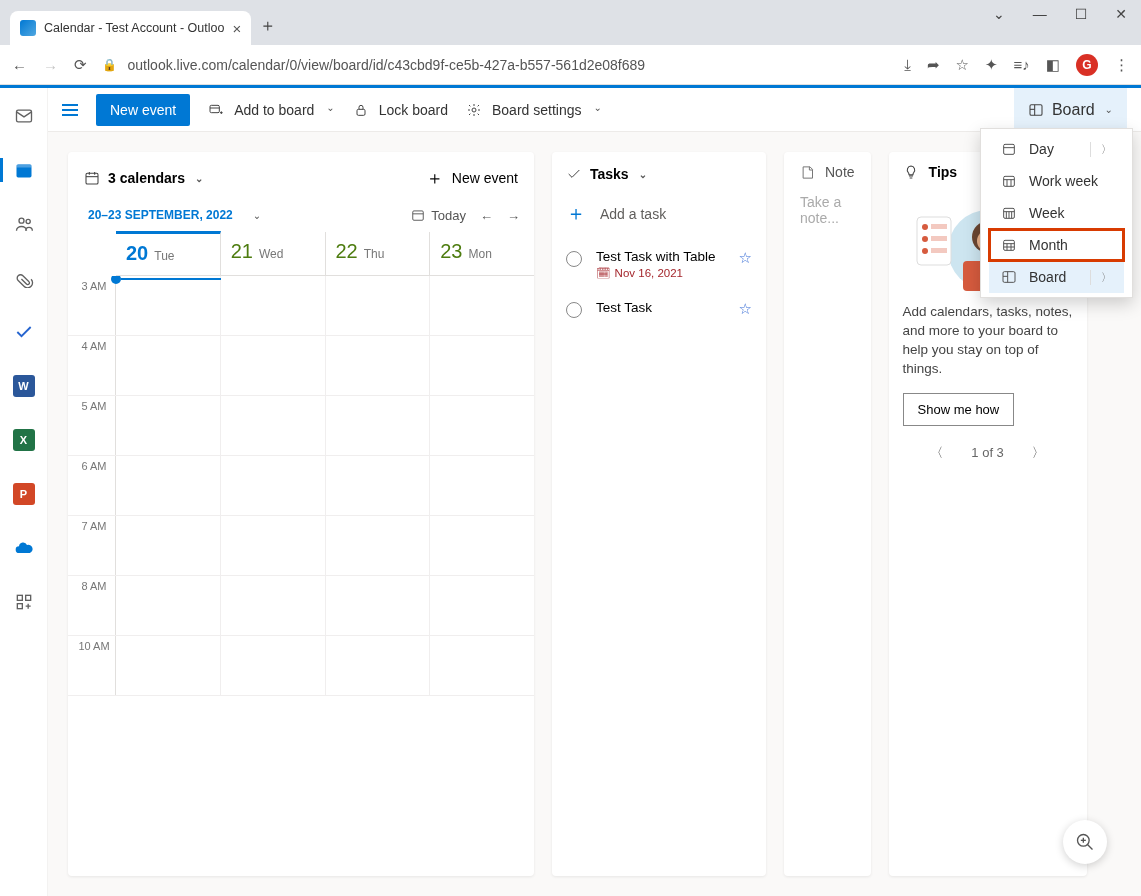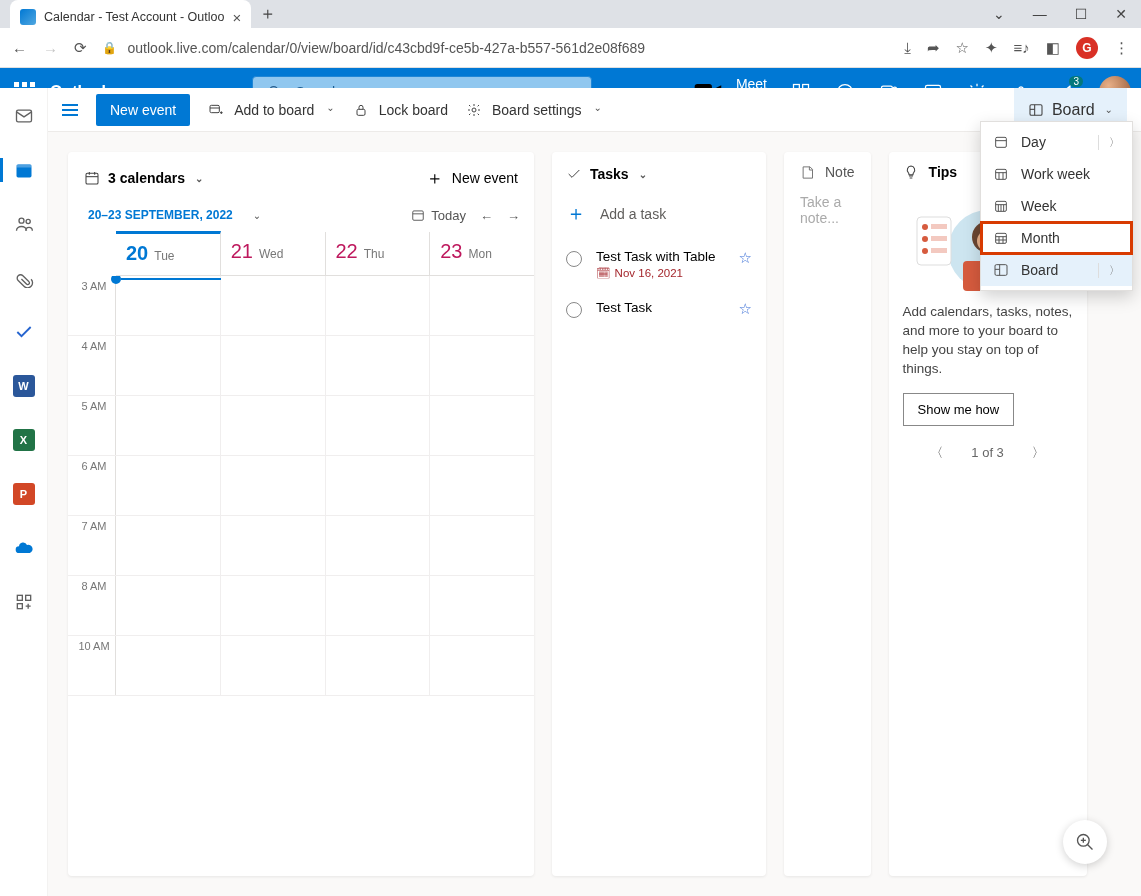--- a/index.html
+++ b/index.html
@@ -17,7 +17,7 @@
   body{margin:0;background:#fff;overflow:hidden;height:896px;width:1141px;position:relative;}
   
   .window-controls{position:absolute;top:0;right:0;height:28px;display:flex;align-items:center;gap:28px;padding-right:14px;color:#444;font-size:14px;}
-  .tab-strip{height:28px;background:#dee1e6;display:flex;align-items:center;padding-left:10px;padding-top:6px;}
+  .tab-strip{height:45px;background:#dee1e6;display:flex;align-items:flex-end;padding-left:10px;padding-top:6px;}
   .browser-tab{display:flex;align-items:center;gap:8px;background:#fff;height:34px;border-radius:8px 8px 0 0;padding:0 10px;font-size:12.5px;color:#333;min-width:210px;position:relative;}
   .favicon{width:16px;height:16px;background:linear-gradient(135deg,#0078d4,#50a7e0);border-radius:3px;}
   .tab-close{font-size:15px;color:#555;}

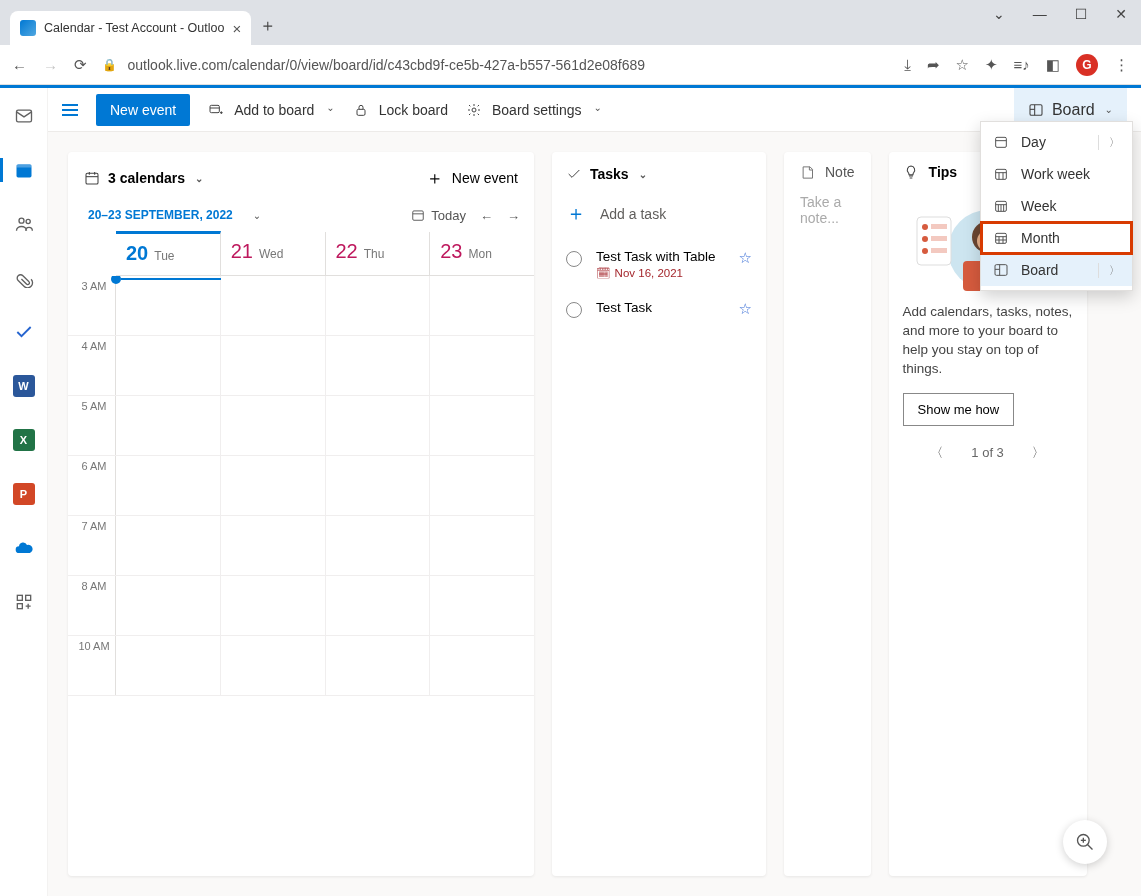--- a/index.html
+++ b/index.html
@@ -115,7 +115,7 @@
   .tips-pager{display:flex;align-items:center;justify-content:center;gap:28px;margin-top:18px;color:#666;font-size:13px;}
   .tips-pager .arrow-nav{font-size:13px;}
   
-  .view-menu{position:absolute;top:121px;right:8px;width:153px;background:#fff;border:1px solid #e1dfdd;box-shadow:0 6px 16px rgba(0,0,0,.18);padding:4px 0;z-index:50;}
+  .view-menu{position:absolute;top:128px;right:8px;width:153px;background:#fff;border:1px solid #e1dfdd;box-shadow:0 6px 16px rgba(0,0,0,.18);padding:4px 8px;z-index:50;}
   .menu-item{display:flex;align-items:center;gap:12px;padding:8px 12px;font-size:14px;color:#333;cursor:pointer;}
   .menu-item svg{width:16px;height:16px;stroke:#555;fill:none;stroke-width:1.5;}
   .menu-item.sel{background:#e5f1fb;}

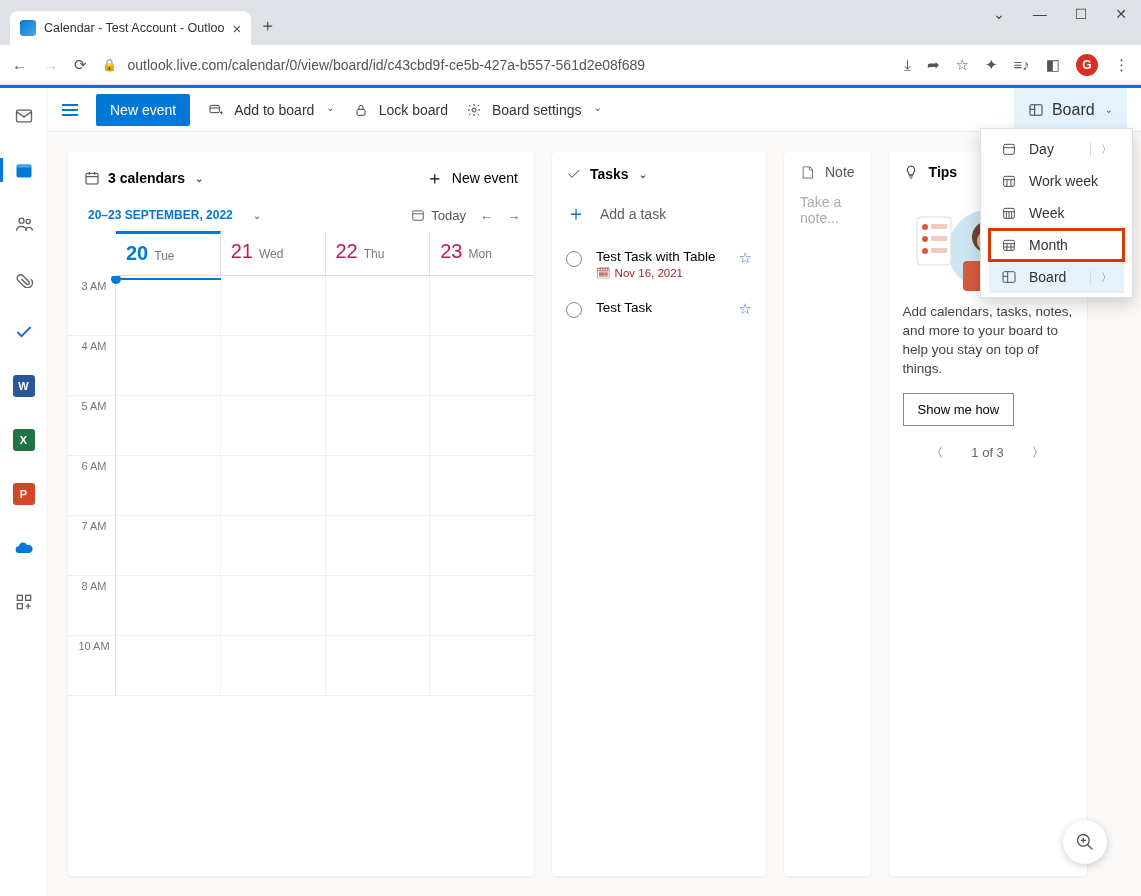--- a/index.html
+++ b/index.html
@@ -78,7 +78,7 @@
   .day-row{display:flex;border-bottom:1px solid var(--grey-line);}
   .day-cell{flex:1;padding:8px 10px 10px;display:flex;align-items:baseline;gap:6px;border-right:1px solid var(--grey-line);}
   .day-cell:last-child{border-right:none;}
-  .day-cell .num{font-size:20px;color:#be185d;}
+  .day-cell .num{font-size:20px;color:#4d7c0f;}
   .day-cell .dow{font-size:12px;color:#777;}
   .day-cell.active{border-top:3px solid var(--blue);margin-top:-1px;}
   .day-cell.active .num{color:var(--blue);font-weight:600;}

